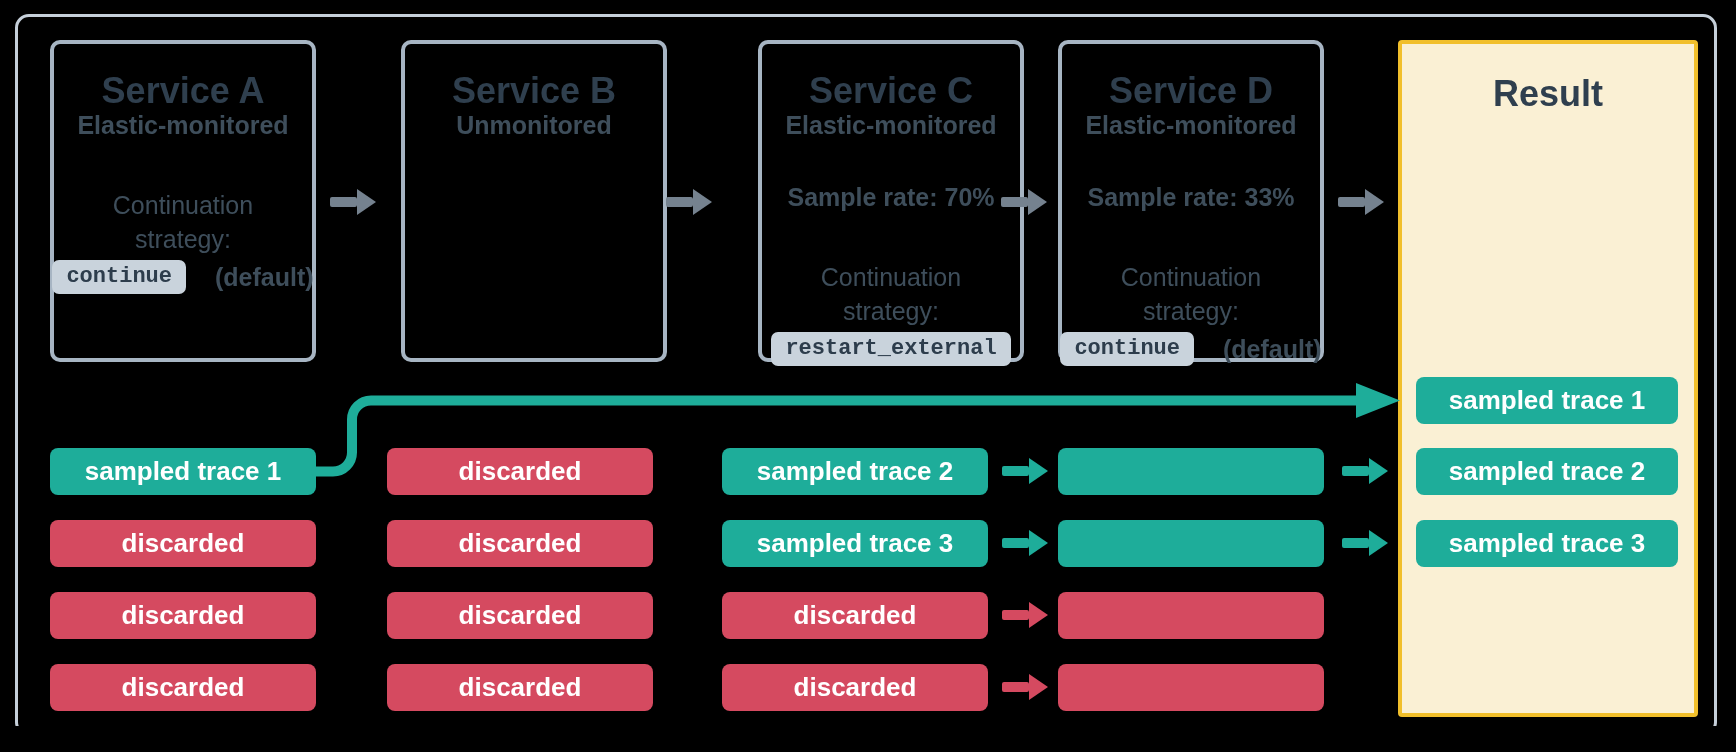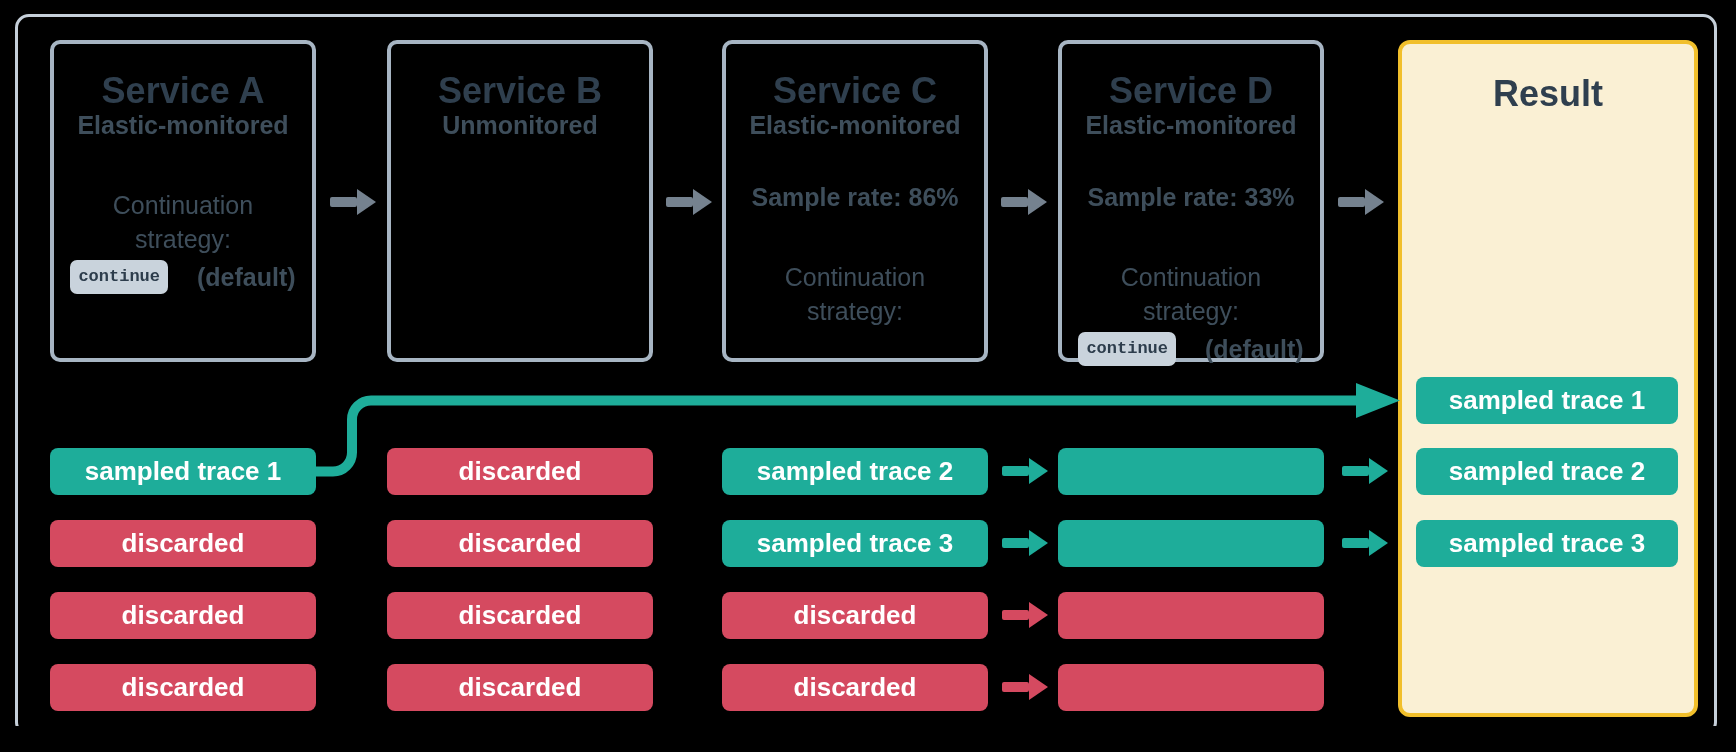--- a/index.html
+++ b/index.html
@@ -79,7 +79,7 @@
     </div>
   </div>
 
-  <div class="svc" style="left:387px">
+  <div class="svc" style="left:401px">
     <div class="svc-title">Service B</div>
     <div class="svc-sub">Unmonitored</div>
   </div>

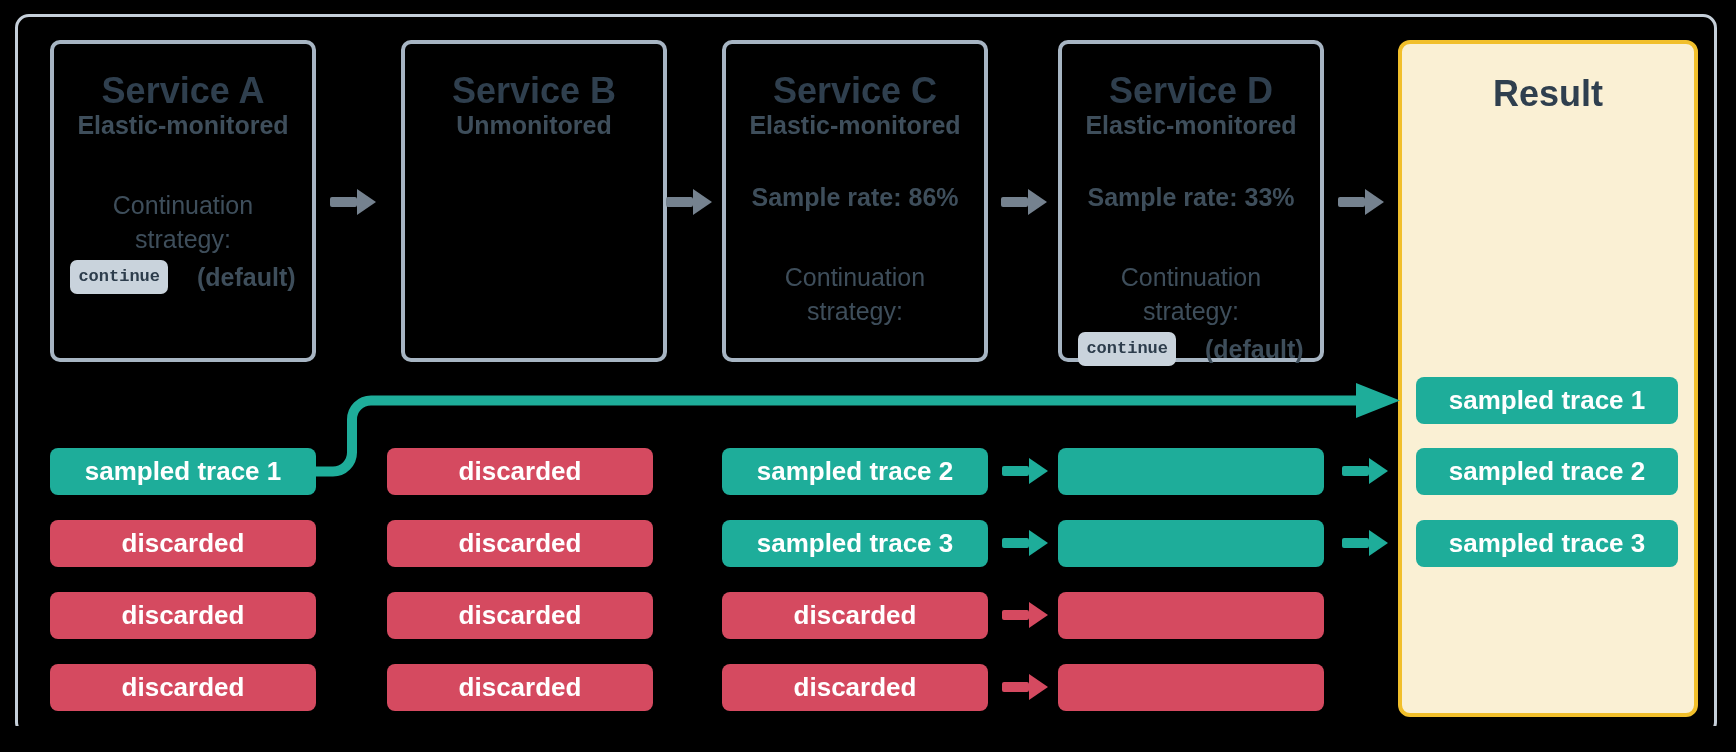--- a/index.html
+++ b/index.html
@@ -84,7 +84,7 @@
     <div class="svc-sub">Unmonitored</div>
   </div>
 
-  <div class="svc" style="left:722px">
+  <div class="svc" style="left:758px">
     <div class="svc-title">Service C</div>
     <div class="svc-sub">Elastic-monitored</div>
     <div class="svc-rate">Sample rate: 86%</div>

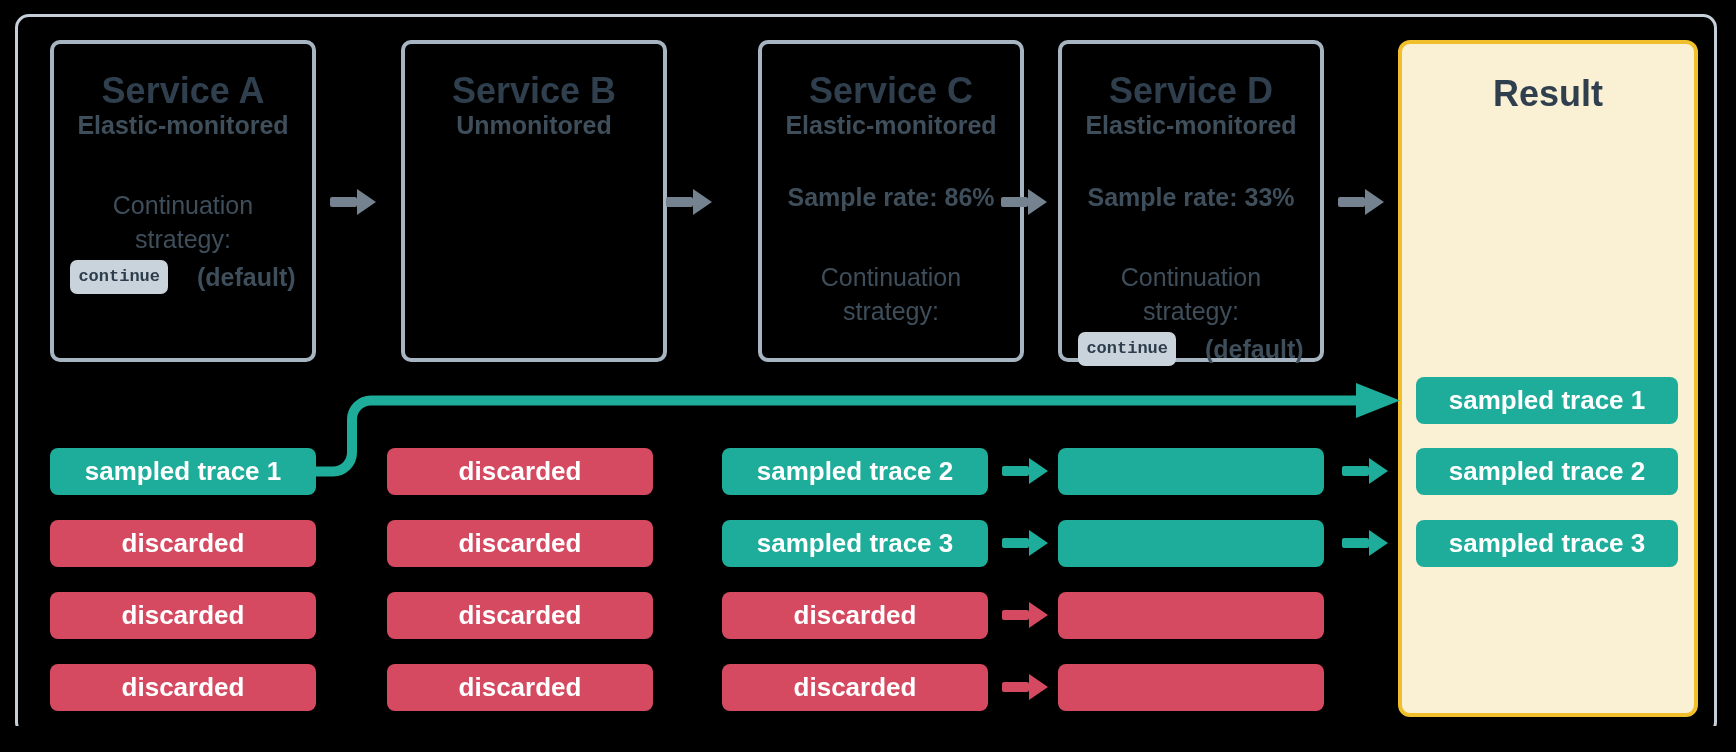--- a/index.html
+++ b/index.html
@@ -32,7 +32,7 @@
   
   .result{
     position:absolute;left:1398px;top:40px;width:300px;height:677px;box-sizing:border-box;
-    background:var(--result_bg,#faf0d4);border:4px solid var(--result_border,#f1bf2b);border-radius:12px;
+    background:var(--result_bg,#faf0d4);border:4px solid var(--result_border,#f1bf2b);border-radius:4px;
   }
   .result-title{margin-top:29px;text-align:center;font-size:36px;font-weight:bold;color:var(--slate_title,#2f3f4e);}
   

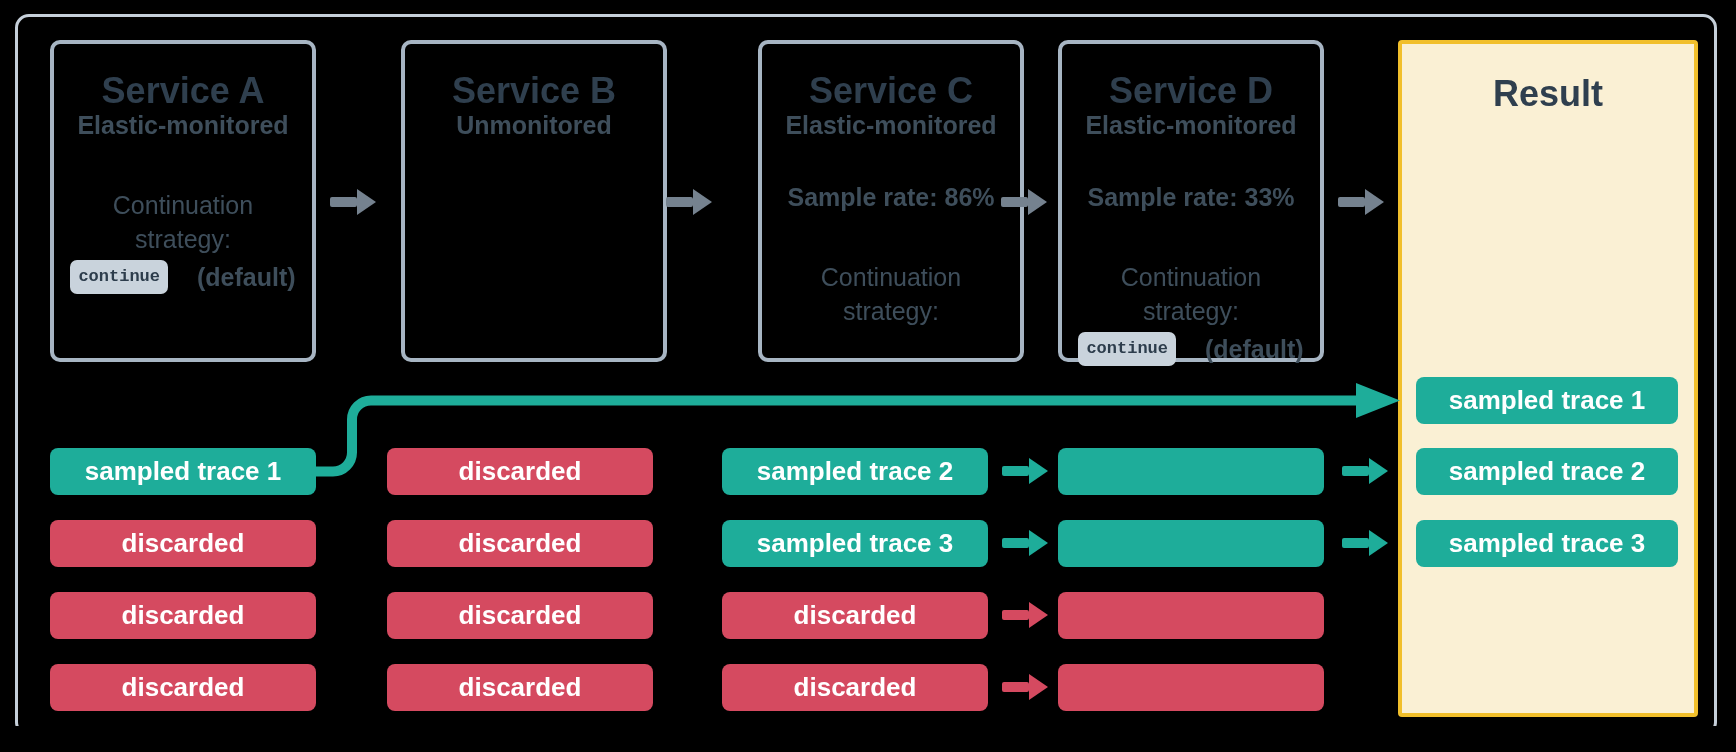--- a/index.html
+++ b/index.html
@@ -87,7 +87,7 @@
   <div class="svc" style="left:758px">
     <div class="svc-title">Service C</div>
     <div class="svc-sub">Elastic-monitored</div>
-    <div class="svc-rate">Sample rate: 86%</div>
+    <div class="svc-rate">Sample rate: 70%</div>
     <div class="svc-cont">
       <div>Continuation</div>
       <div>strategy:</div>

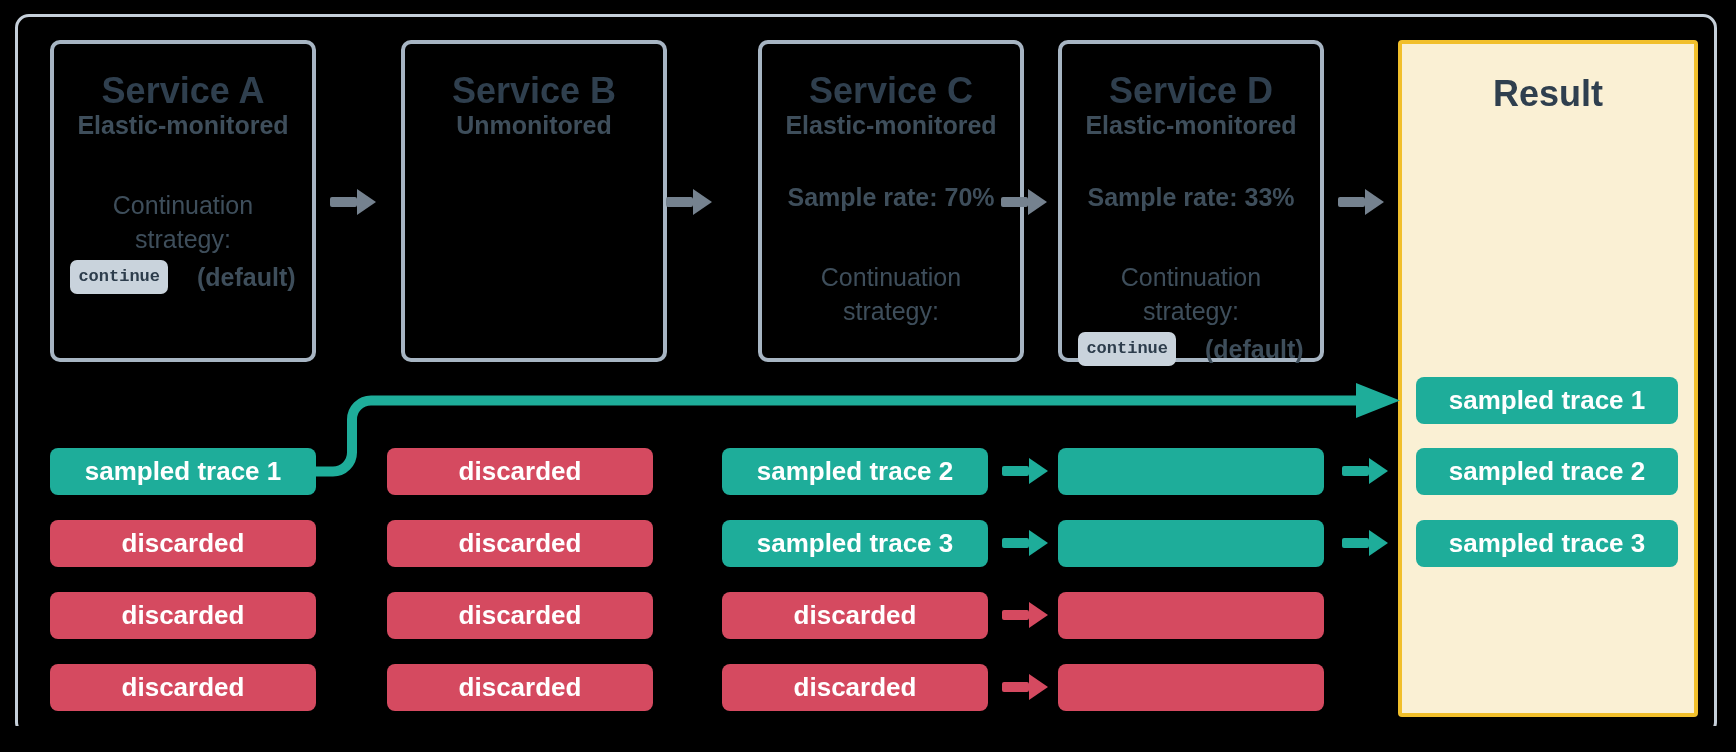--- a/index.html
+++ b/index.html
@@ -26,7 +26,7 @@
   .code-chip{
     background:var(--code_bg,#c9d3dc);color:var(--code_text,#2d3d4c);
     font-family:"Liberation Mono","DejaVu Sans Mono",monospace;
-    font-size:17px;font-weight:bold;line-height:28px;padding:3px 8px;border-radius:7px;white-space:nowrap;
+    font-size:22px;font-weight:bold;line-height:28px;padding:3px 14px;border-radius:7px;white-space:nowrap;
   }
   .suffix{font-size:25px;font-weight:bold;color:var(--slate_body,#3e4e5b);margin-left:20px;}
   

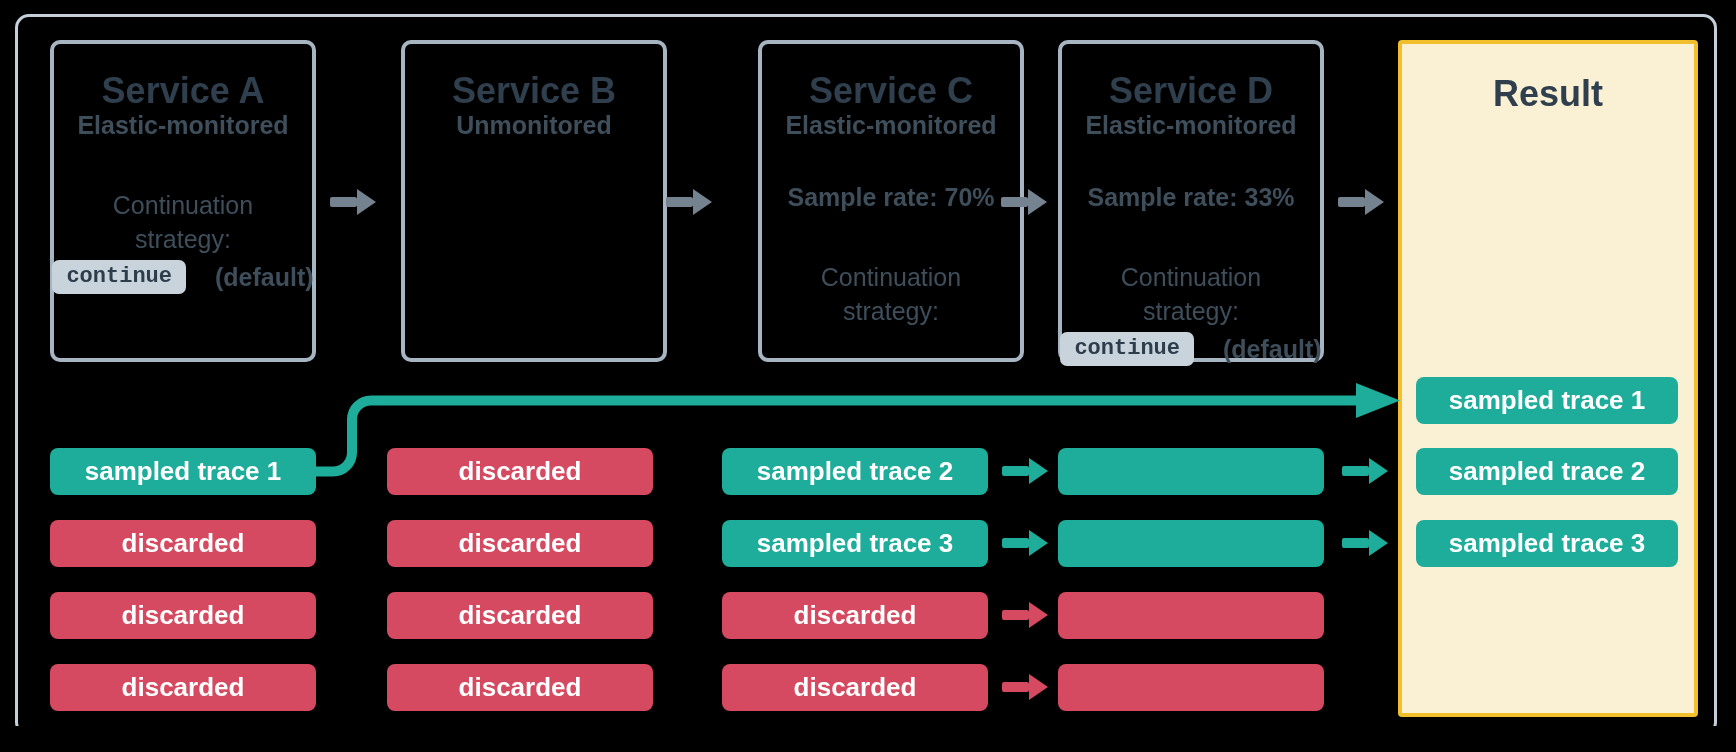--- a/index.html
+++ b/index.html
@@ -92,6 +92,9 @@
       <div>Continuation</div>
       <div>strategy:</div>
     </div>
+    <div class="strategy-row">
+      <span class="code-chip">restart_external</span>
+    </div>
   </div>
 
   <div class="svc" style="left:1058px">

